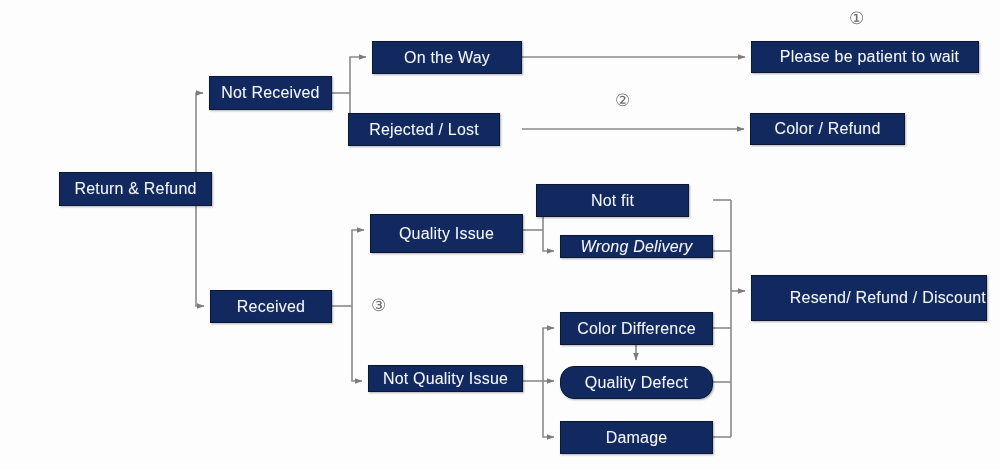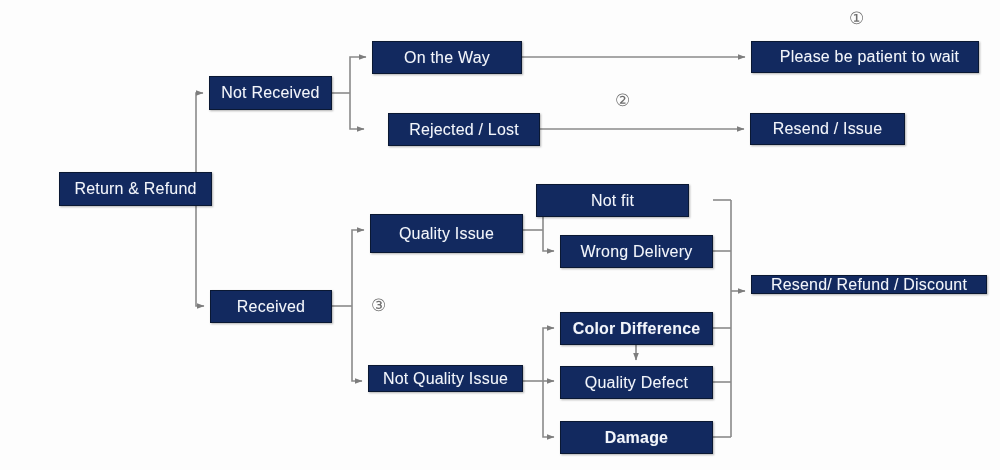--- a/index.html
+++ b/index.html
@@ -113,7 +113,7 @@
     <span>On the Way</span>
   </div>
 
-  <div class="node" style="left:388px; top:113px; width:152px; height:33px;">
+  <div class="node" style="left:348px; top:113px; width:152px; height:33px;">
     <span>Rejected / Lost</span>
   </div>
 

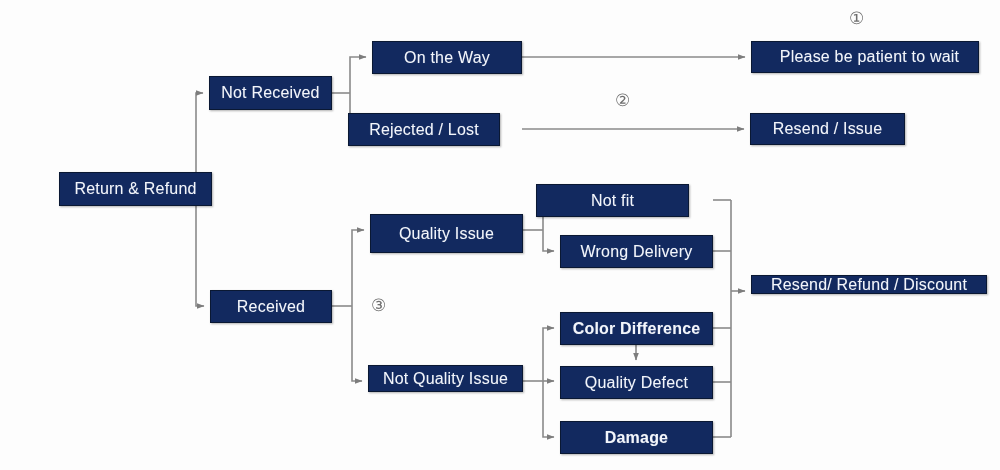--- a/index.html
+++ b/index.html
@@ -150,7 +150,7 @@
   </div>
 
   <div class="node" style="left:750px; top:113px; width:155px; height:32px;">
-    <span>Resend / Issue</span>
+    <span>Color / Refund</span>
   </div>
 
   <div class="node" style="left:751px; top:275px; width:236px; height:19px;">

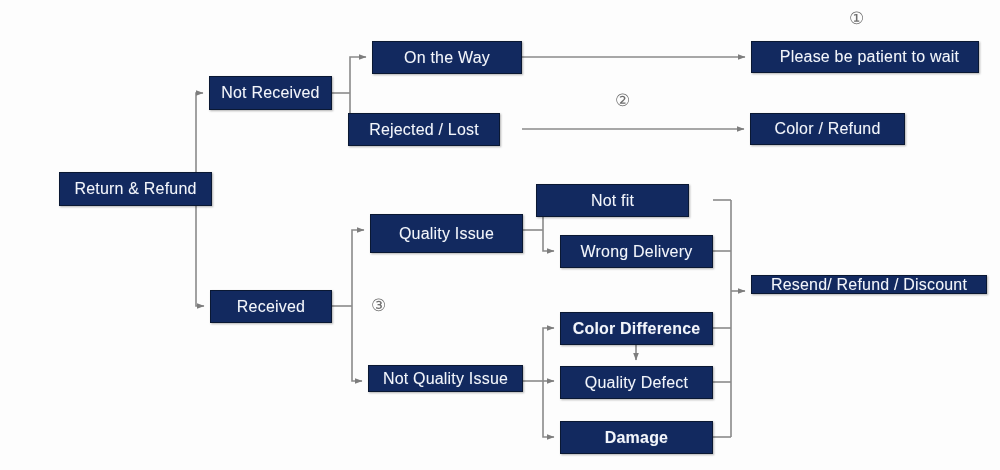--- a/index.html
+++ b/index.html
@@ -129,7 +129,7 @@
     <span>Not fit</span>
   </div>
 
-  <div class="node" style="left:560px; top:235px; width:153px; height:33px;">
+  <div class="node" style="left:560px; top:235px; width:153px; height:23px;font-style:italic;">
     <span>Wrong Delivery</span>
   </div>
 

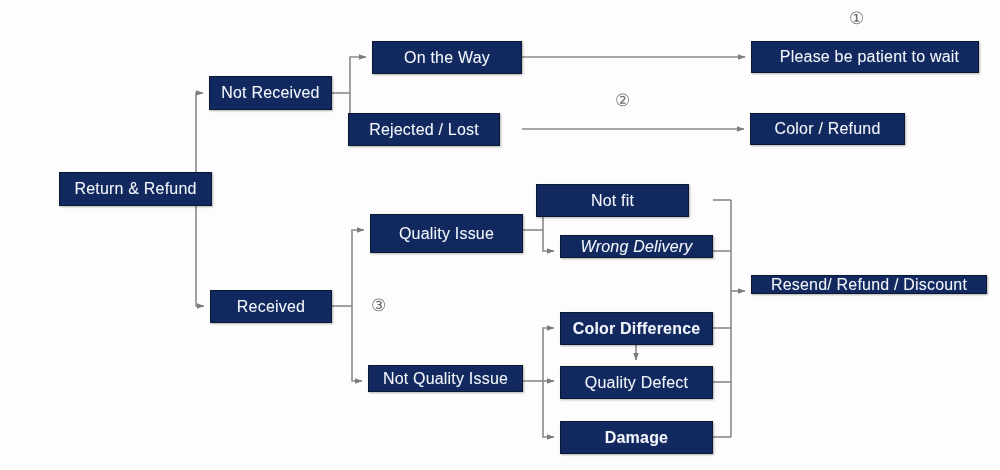--- a/index.html
+++ b/index.html
@@ -153,7 +153,7 @@
     <span>Color / Refund</span>
   </div>
 
-  <div class="node" style="left:751px; top:275px; width:236px; height:19px;">
+  <div class="node" style="left:751px; top:275px; width:236px; height:46px;justify-content:flex-end;">
     <span>Resend/ Refund / Discount</span>
   </div>
 

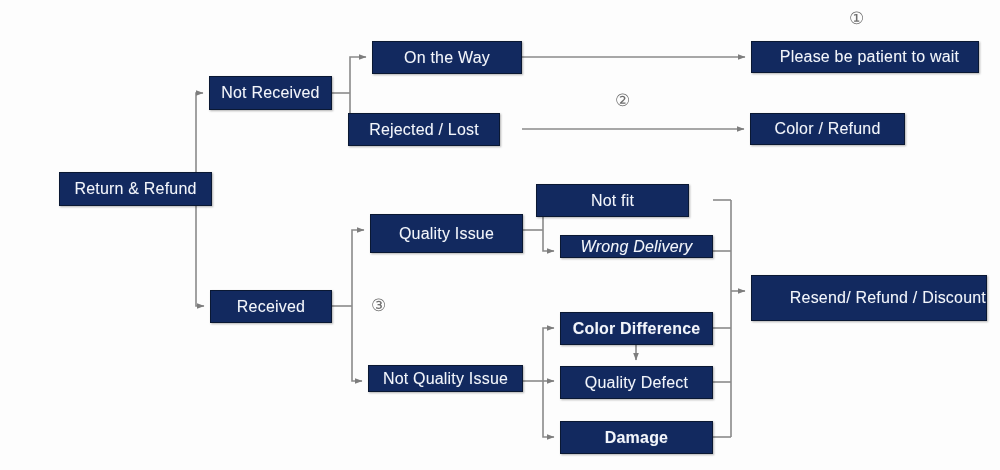--- a/index.html
+++ b/index.html
@@ -133,7 +133,7 @@
     <span>Wrong Delivery</span>
   </div>
 
-  <div class="node" style="left:560px; top:312px; width:153px; height:33px;font-weight:bold;">
+  <div class="node" style="left:560px; top:312px; width:153px; height:33px;">
     <span>Color Difference</span>
   </div>
 

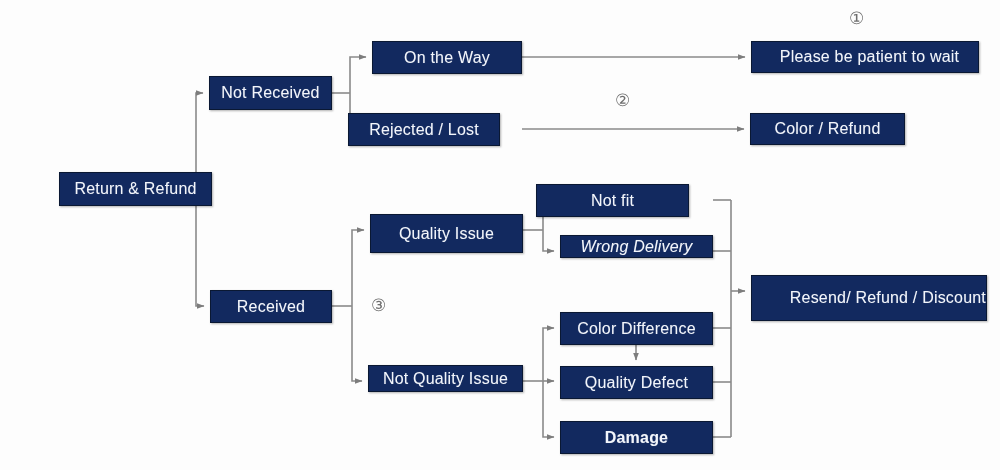--- a/index.html
+++ b/index.html
@@ -137,7 +137,7 @@
     <span>Color Difference</span>
   </div>
 
-  <div class="node" style="left:560px; top:366px; width:153px; height:33px;">
+  <div class="node" style="left:560px; top:366px; width:153px; height:33px;border-radius:14px;">
     <span>Quality Defect</span>
   </div>
 

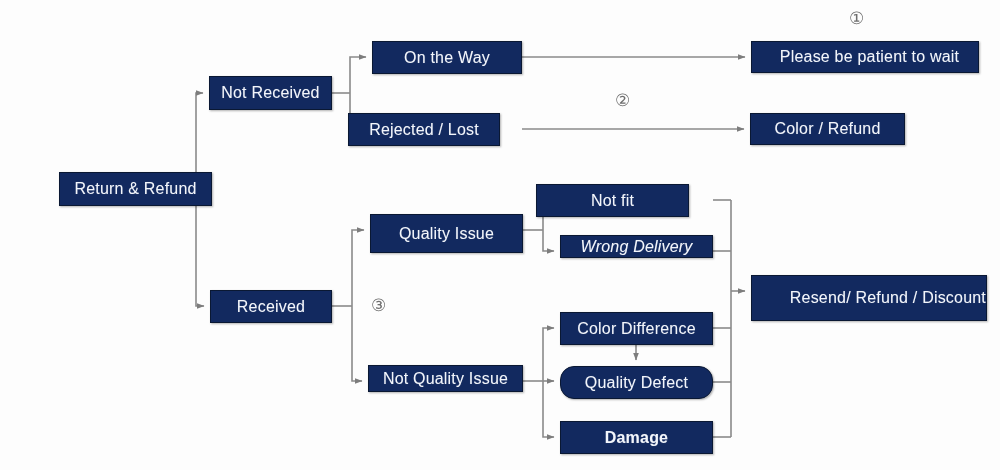--- a/index.html
+++ b/index.html
@@ -141,7 +141,7 @@
     <span>Quality Defect</span>
   </div>
 
-  <div class="node" style="left:560px; top:421px; width:153px; height:33px;font-weight:bold;">
+  <div class="node" style="left:560px; top:421px; width:153px; height:33px;">
     <span>Damage</span>
   </div>
 

